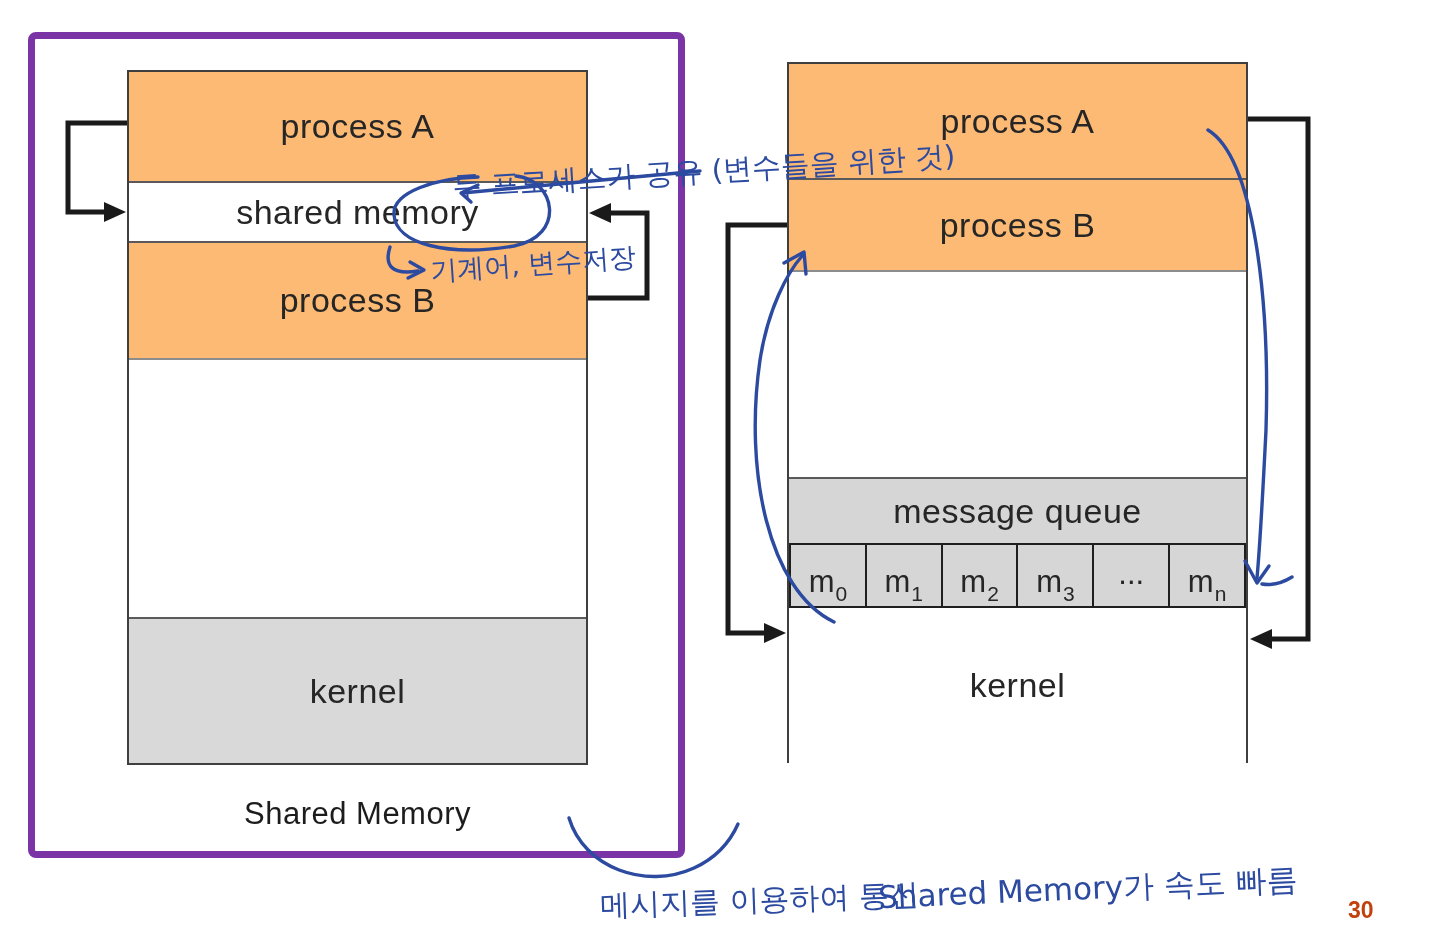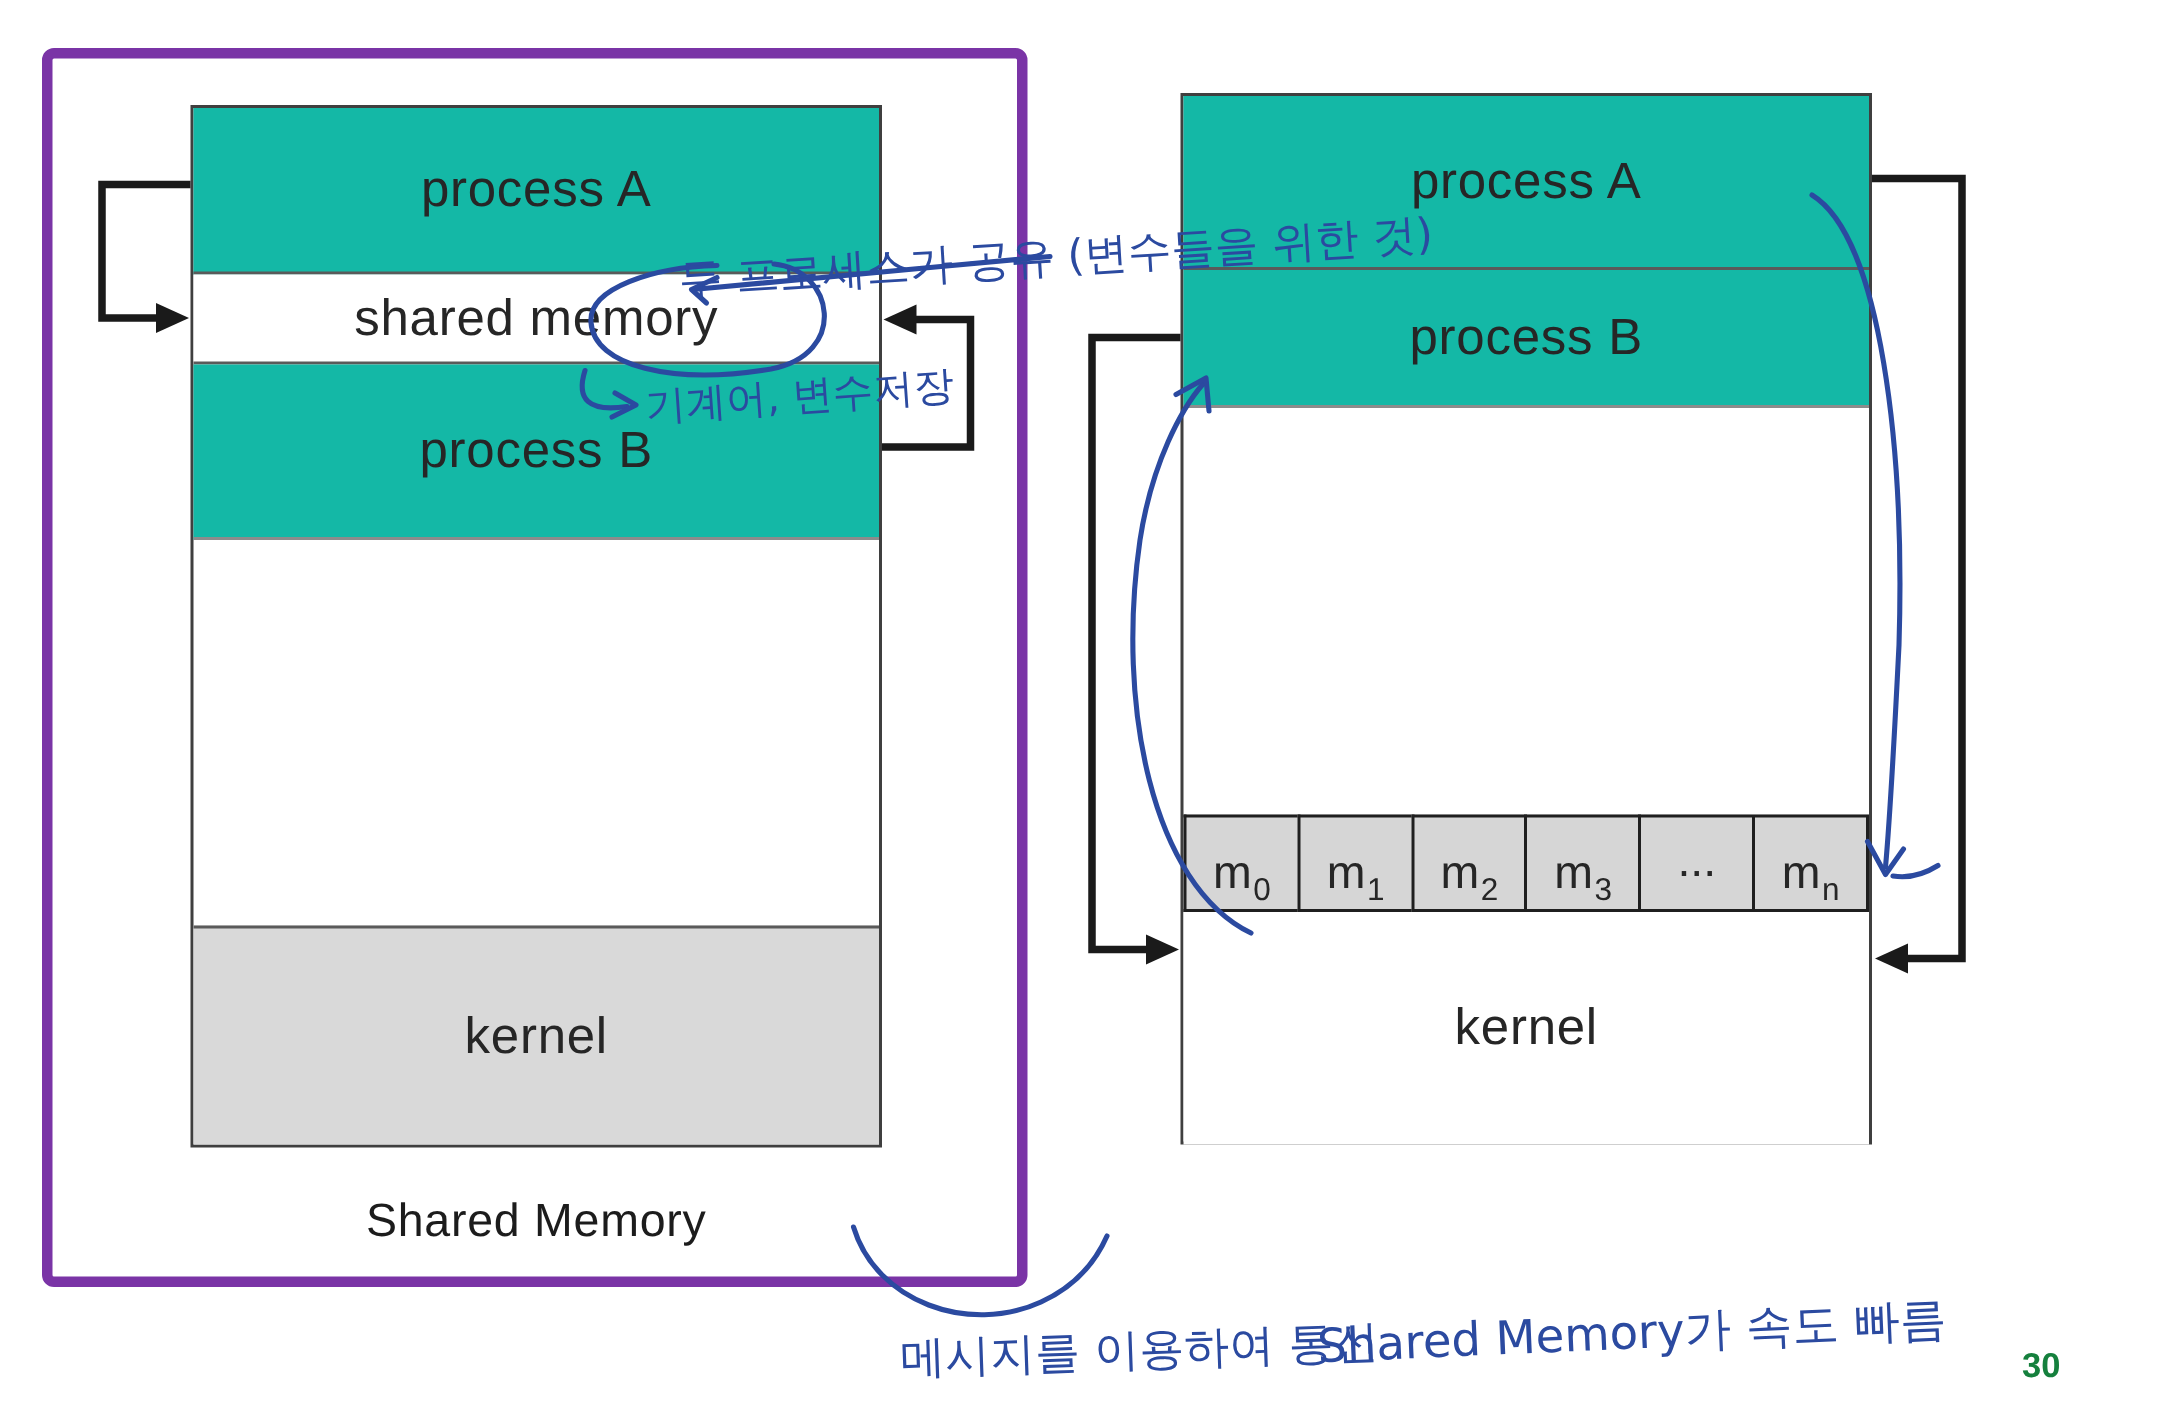--- a/index.html
+++ b/index.html
@@ -20,7 +20,7 @@
   .band{position:absolute;left:0;width:100%;box-sizing:border-box;
         display:flex;align-items:center;justify-content:center;}
   .band-label{font-size:34px;color:#262626;letter-spacing:0.5px;}
-  .blue-fill{background:#14b8a6;}
+  .blue-fill{background:#fdba74;}
   .gray-fill{background:#d9d9d9;}
   .qgray-fill{background:#d6d6d6;}
   .sep-bottom{border-bottom:2px solid #5a5a5a;}

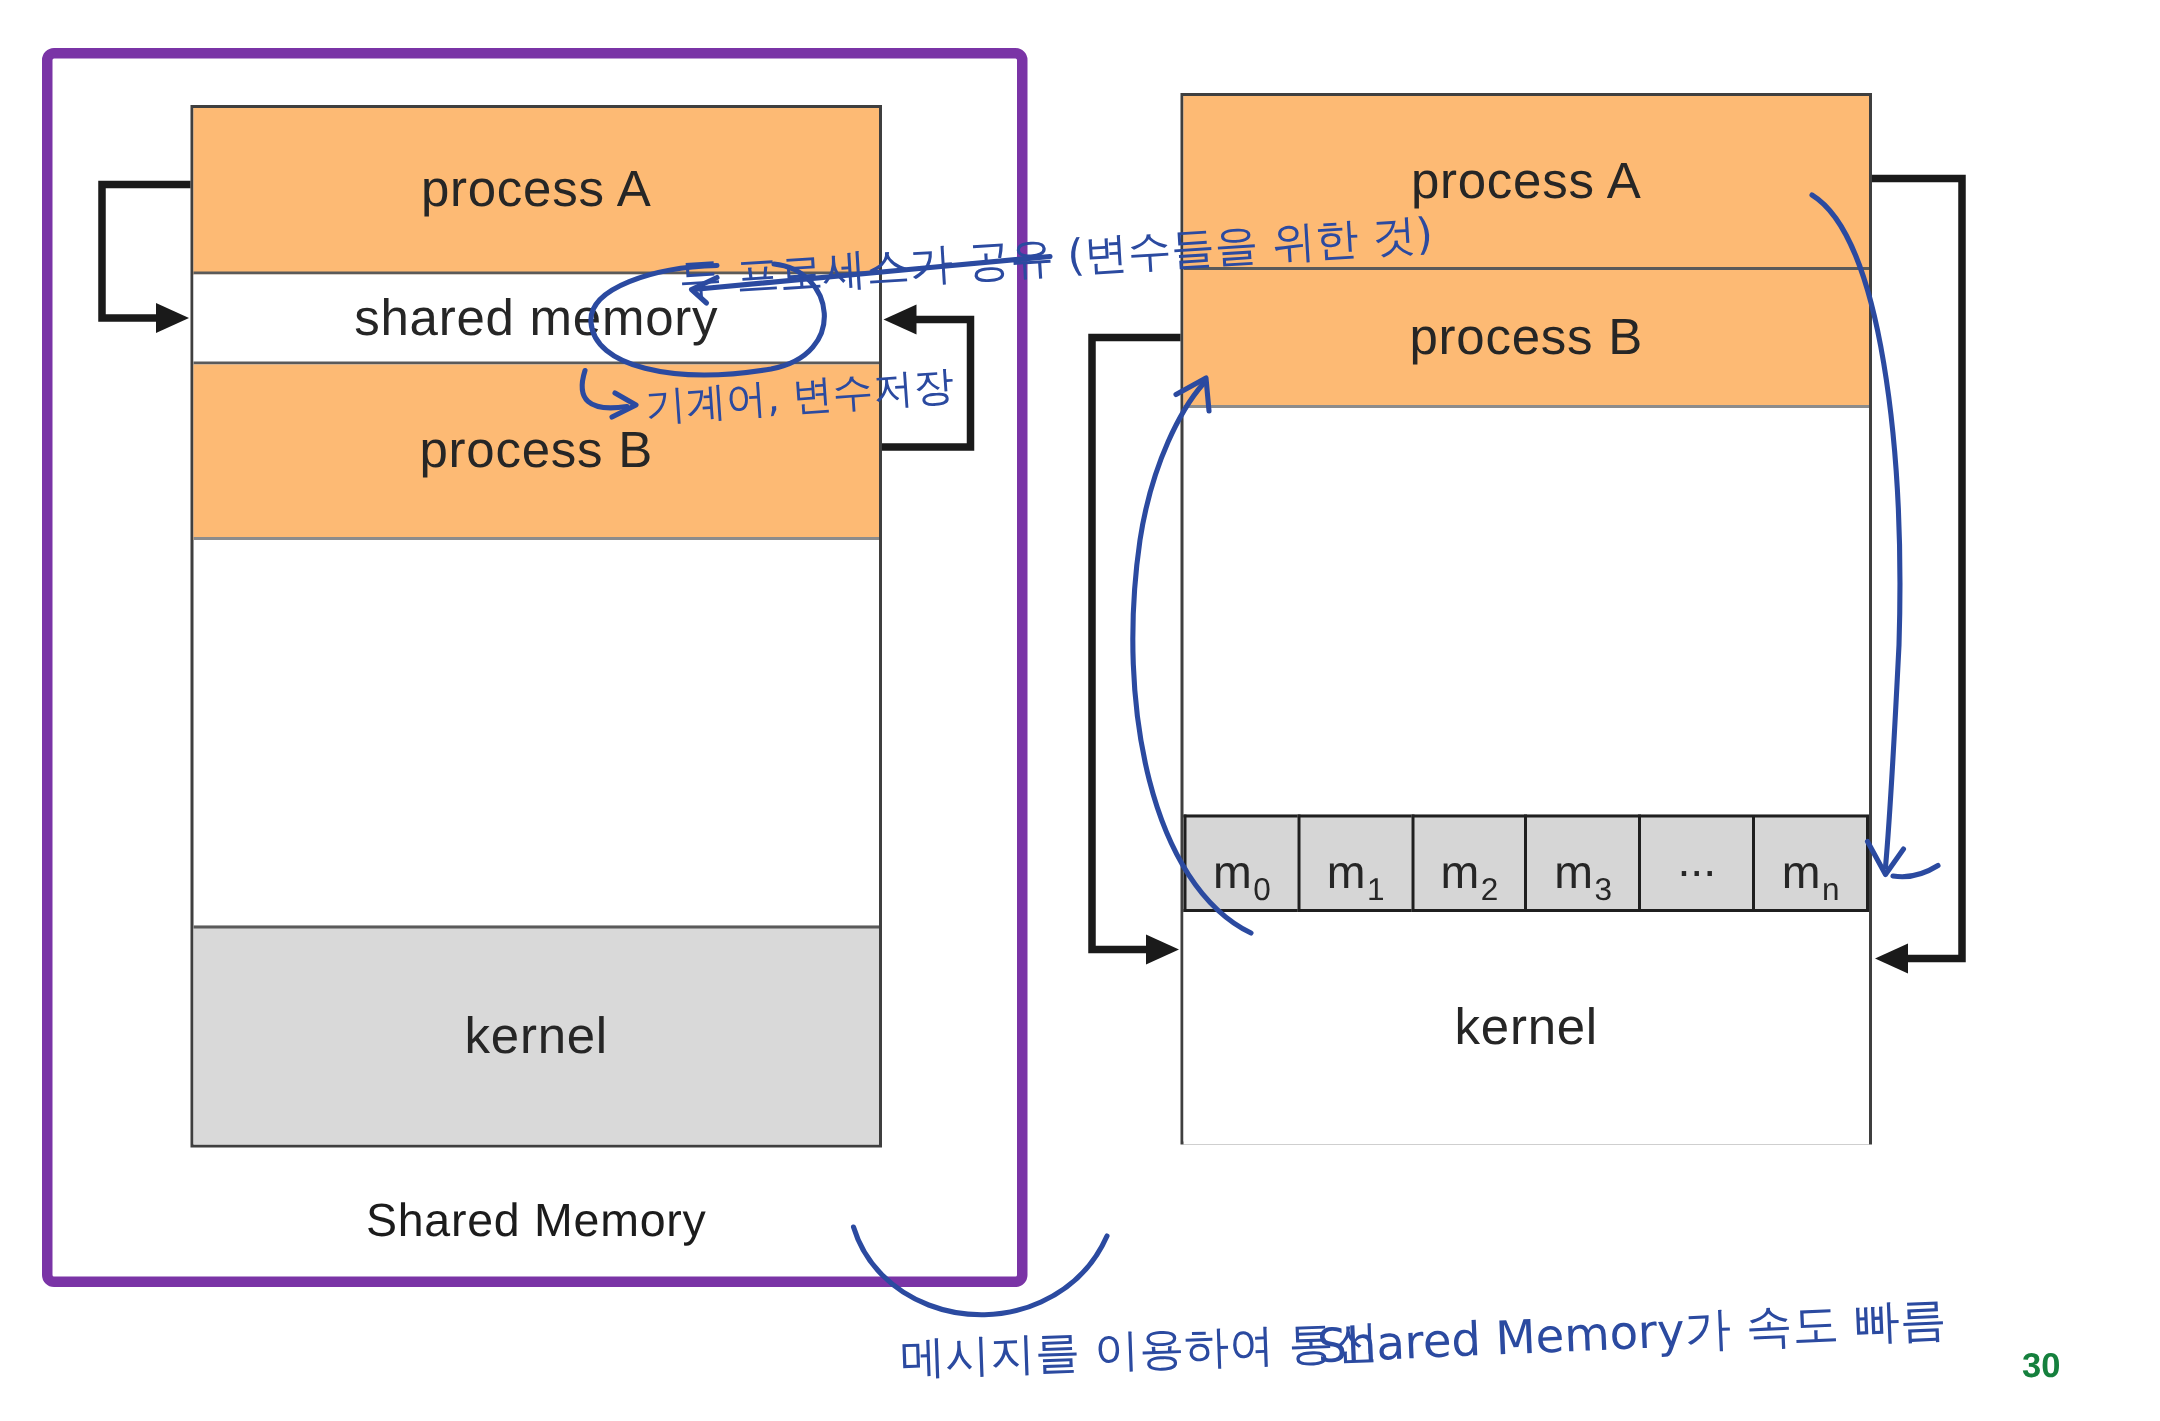--- a/index.html
+++ b/index.html
@@ -75,6 +75,9 @@
     </div>
     <div class="band blue-fill sep-bottom-light" style="top:116px;height:92px;">
       <span class="band-label">process B</span>
+    </div>
+    <div class="band qgray-fill sep-top" style="top:413px;height:66px;">
+      <span class="band-label">message queue</span>
     </div>
     <div class="cells-row">
       <div class="q-cell">

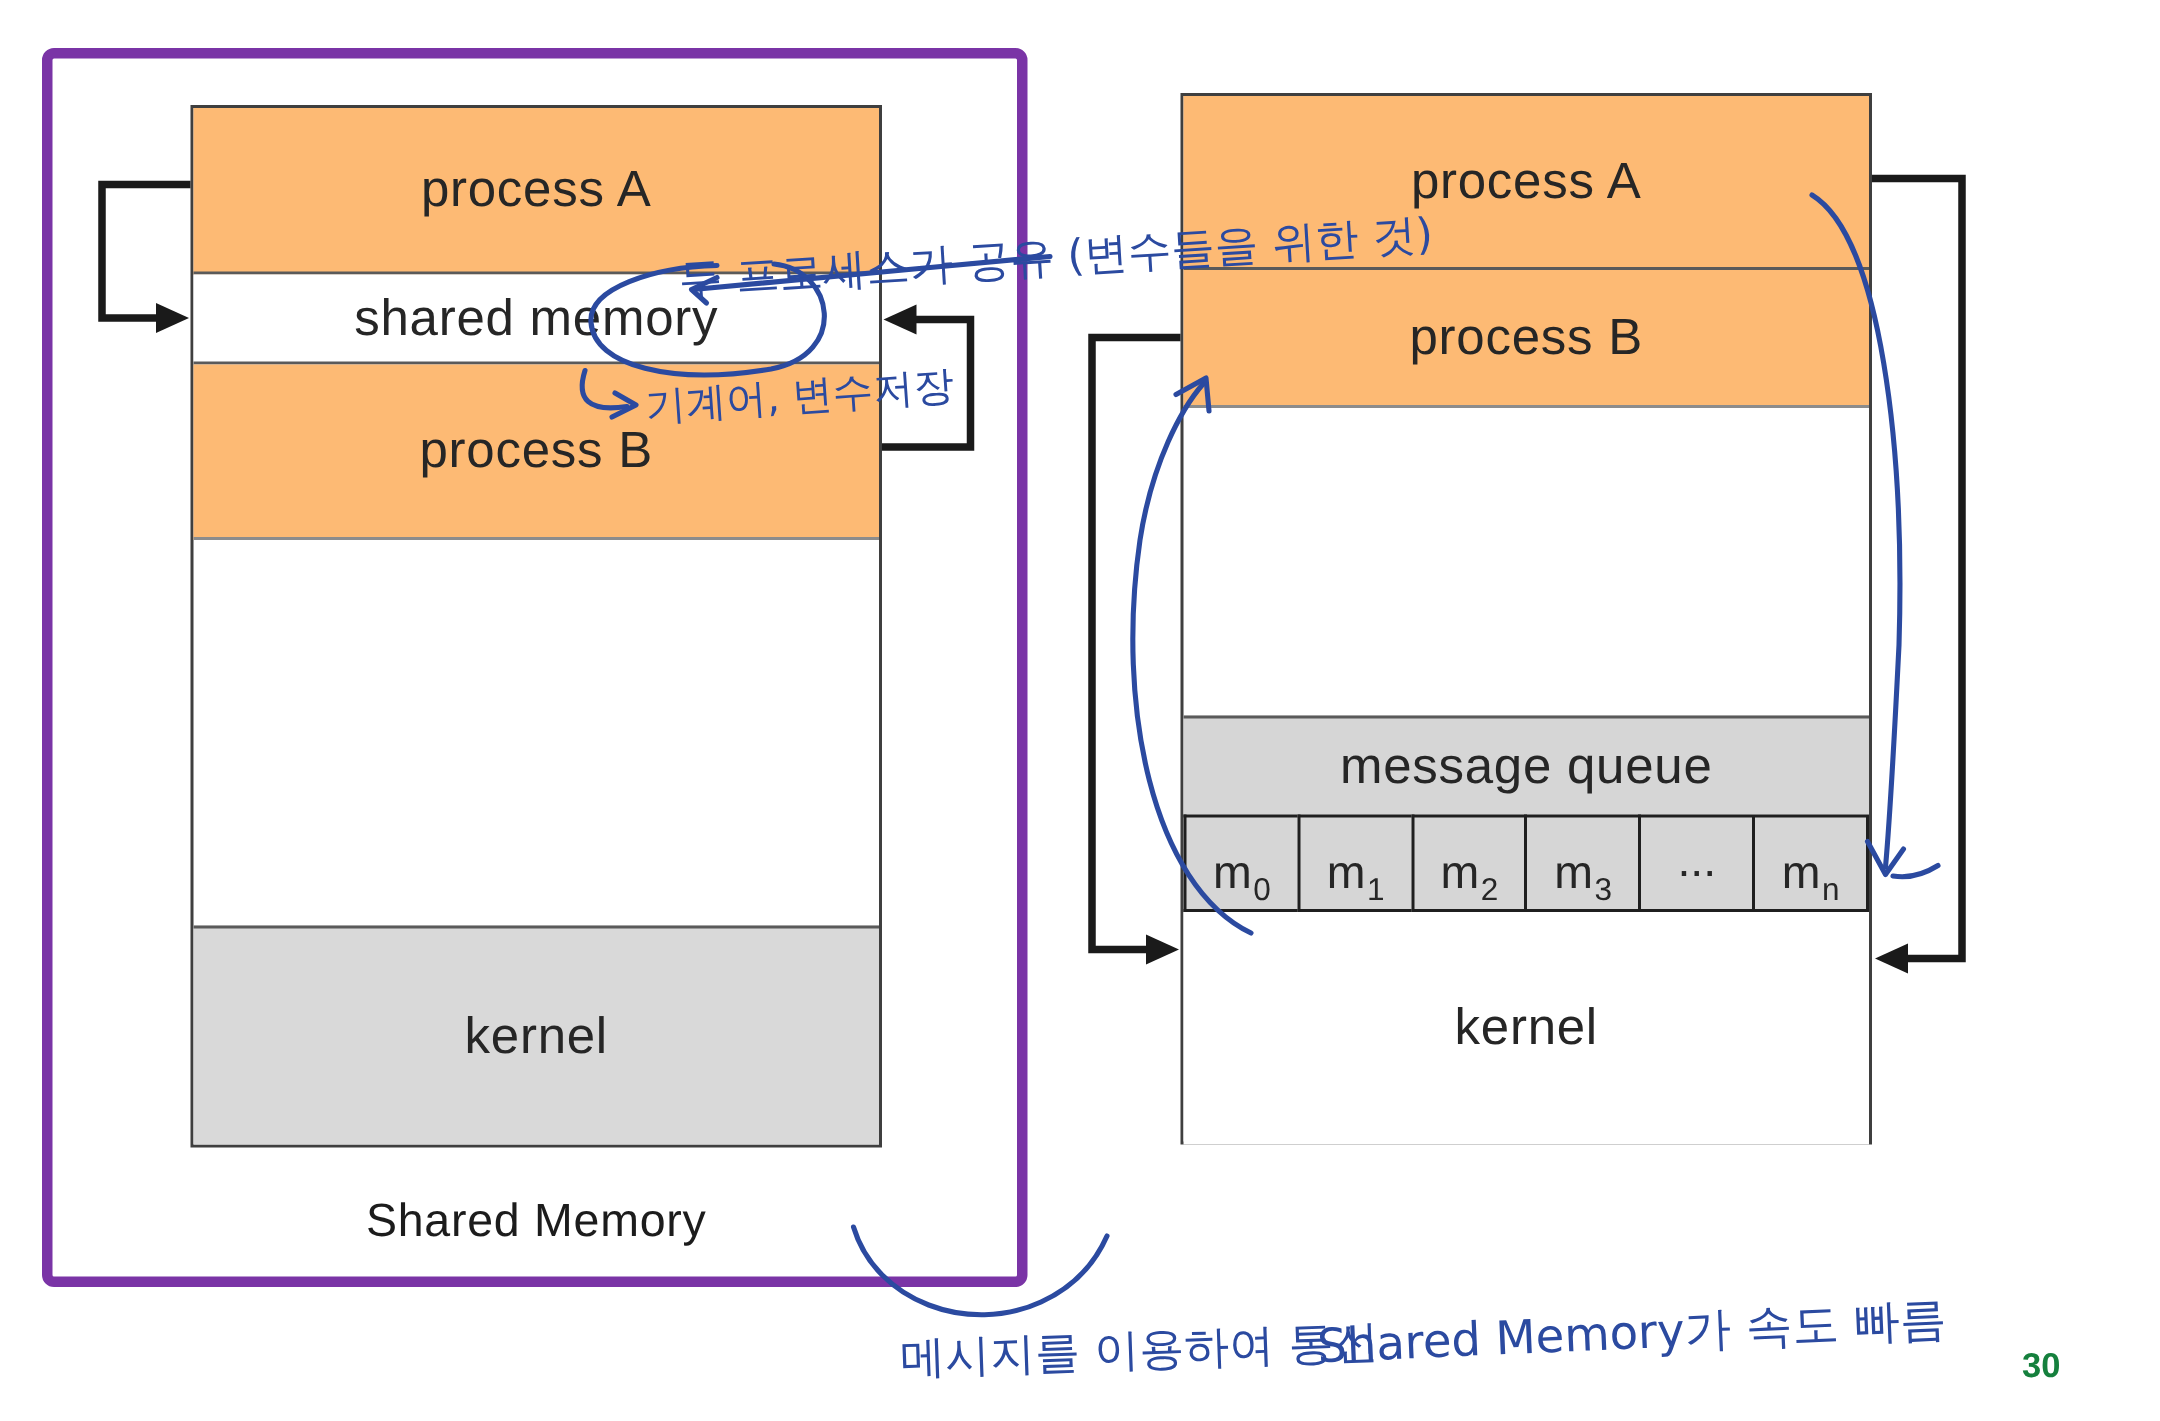--- a/index.html
+++ b/index.html
@@ -41,7 +41,7 @@
   .ink-l2{left:430px;top:246px;font-size:27px;transform:rotate(-4deg);}
   .ink-b1{left:600px;top:880px;font-size:30px;transform:rotate(-2deg);}
   .ink-b2{left:878px;top:868px;font-size:31px;transform:rotate(-2.5deg);}
-  .page-num{left:1348px;top:897px;font-size:23px;font-weight:bold;color:#15803d;}
+  .page-num{left:1348px;top:897px;font-size:23px;font-weight:bold;color:#c2410c;}
   svg.overlay{position:absolute;left:0;top:0;width:1440px;height:947px;pointer-events:none;}
   .blk{stroke:#1a1a1a;stroke-width:5;fill:none;stroke-linejoin:miter;stroke-linecap:butt;}
   .inkstroke{stroke:#2b4aa0;stroke-width:3.4;fill:none;stroke-linecap:round;stroke-linejoin:round;}

